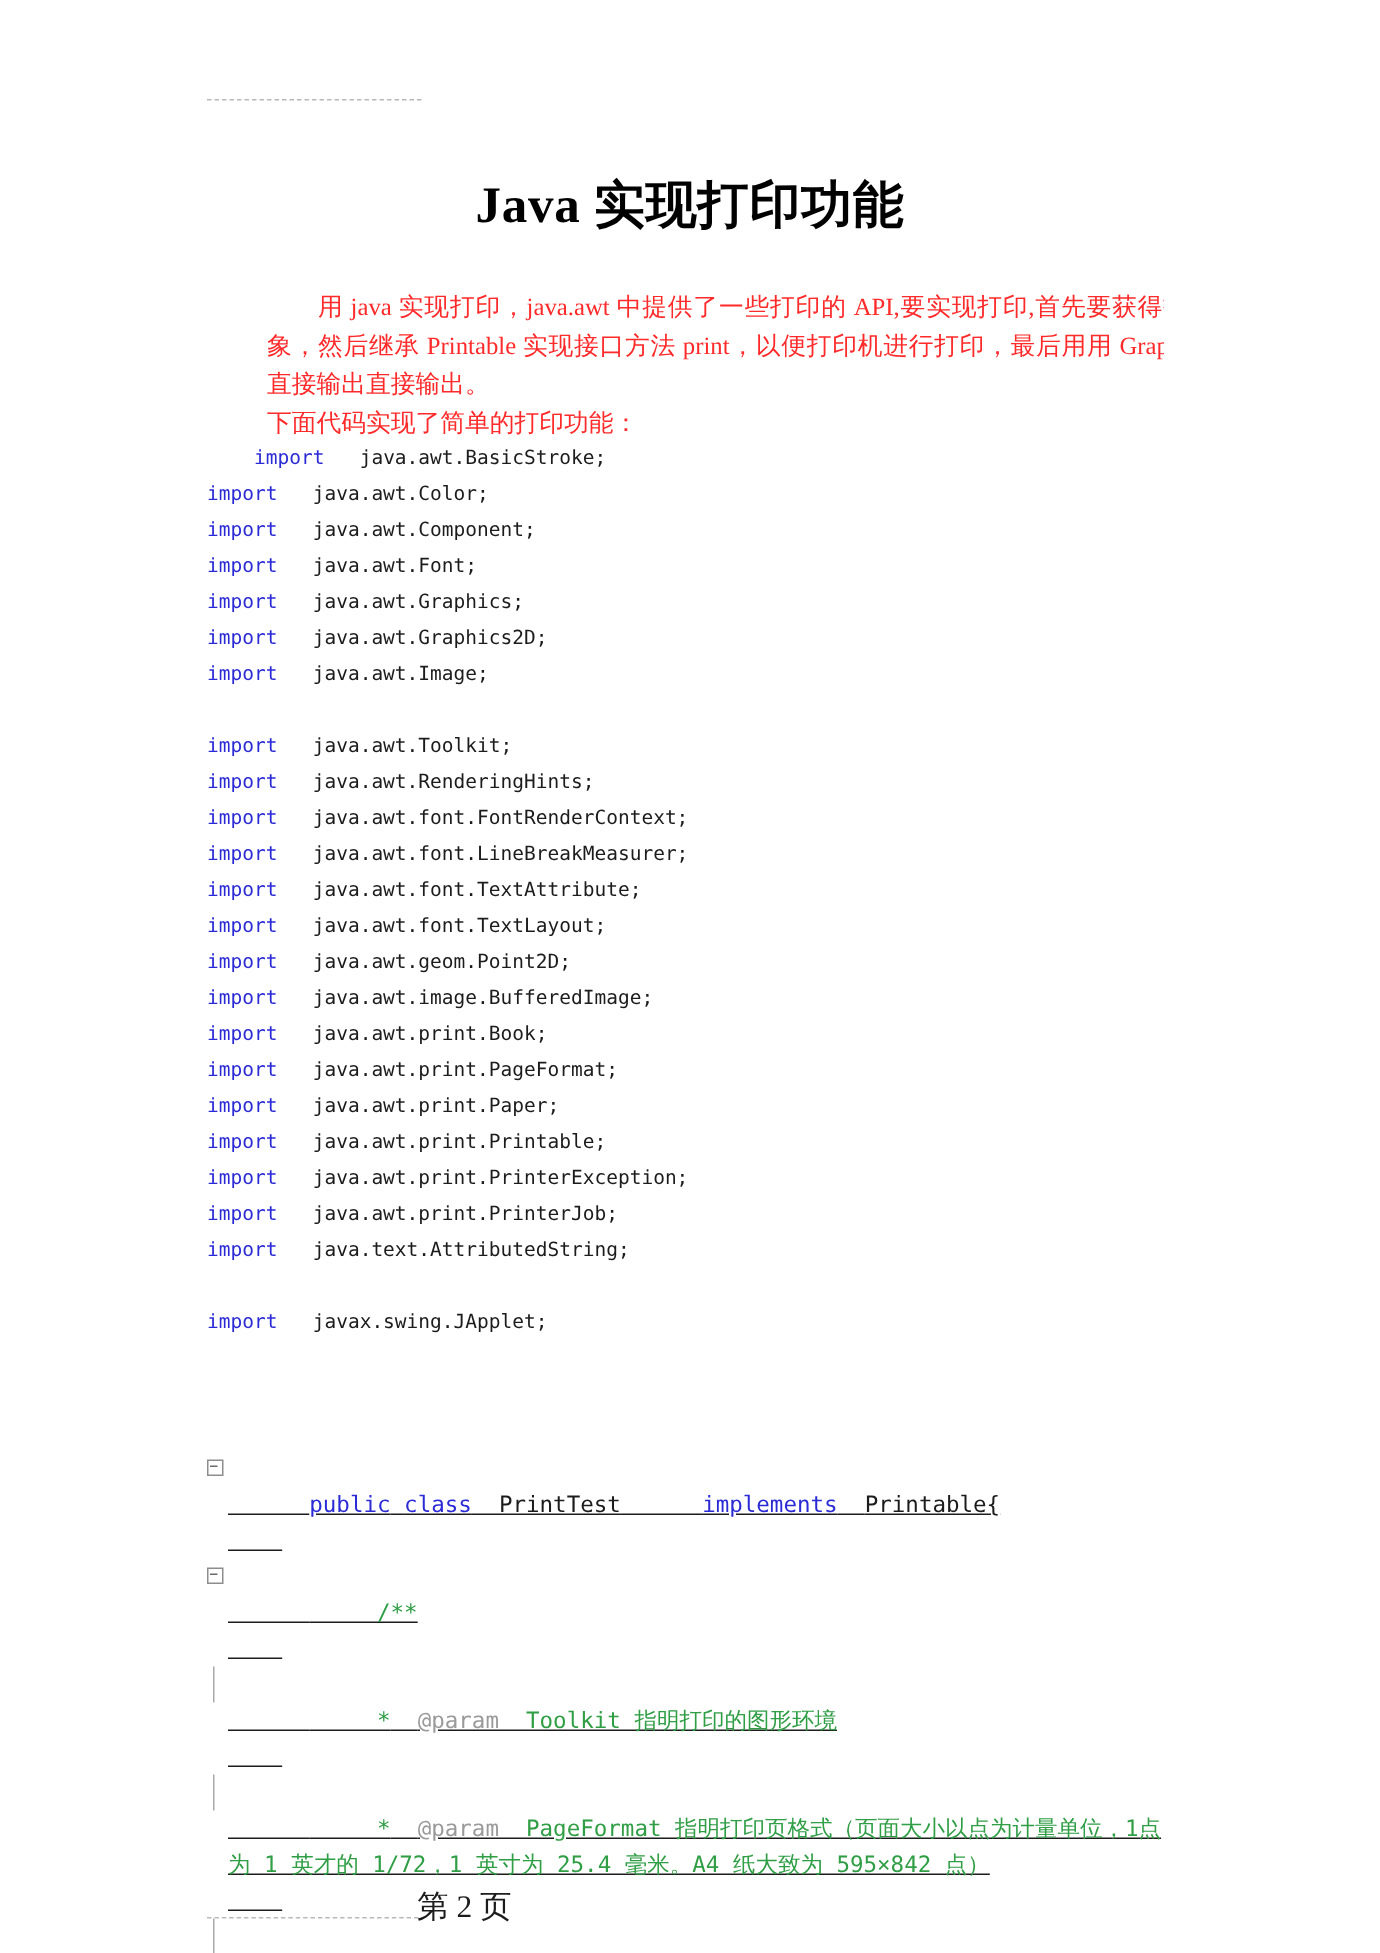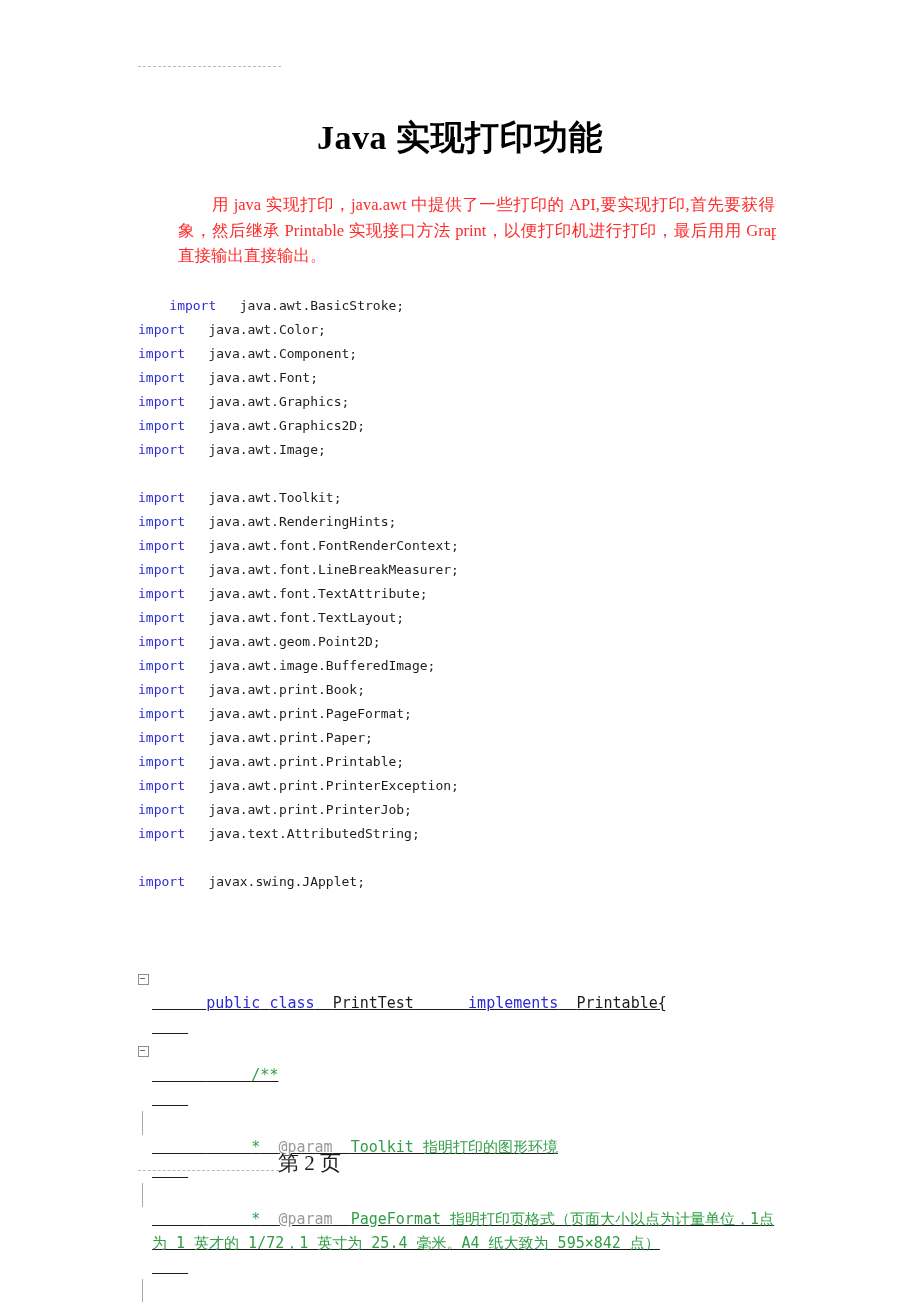--- a/index.html
+++ b/index.html
@@ -184,6 +184,7 @@
 
   <div class="intro">
     <p class="first">用 java 实现打印，java.awt 中提供了一些打印的 API,要实现打印,首先要获得打印对象，然后继承 Printable 实现接口方法 print，以便打印机进行打印，最后用用 Graphics2D 直接输出直接输出。</p>
+    <p>下面代码实现了简单的打印功能：</p>
   </div>
 
   <div class="code" id="imports-host"><div class="ln"><span class="plain">    </span><span class="kw">import</span><span class="plain">   </span><span class="plain">java.awt.BasicStroke;</span></div><div class="ln"><span class="plain"></span><span class="kw">import</span><span class="plain">   </span><span class="plain">java.awt.Color;</span></div><div class="ln"><span class="plain"></span><span class="kw">import</span><span class="plain">   </span><span class="plain">java.awt.Component;</span></div><div class="ln"><span class="plain"></span><span class="kw">import</span><span class="plain">   </span><span class="plain">java.awt.Font;</span></div><div class="ln"><span class="plain"></span><span class="kw">import</span><span class="plain">   </span><span class="plain">java.awt.Graphics;</span></div><div class="ln"><span class="plain"></span><span class="kw">import</span><span class="plain">   </span><span class="plain">java.awt.Graphics2D;</span></div><div class="ln"><span class="plain"></span><span class="kw">import</span><span class="plain">   </span><span class="plain">java.awt.Image;</span></div><div class="ln blank">&nbsp;</div><div class="ln"><span class="plain"></span><span class="kw">import</span><span class="plain">   </span><span class="plain">java.awt.Toolkit;</span></div><div class="ln"><span class="plain"></span><span class="kw">import</span><span class="plain">   </span><span class="plain">java.awt.RenderingHints;</span></div><div class="ln"><span class="plain"></span><span class="kw">import</span><span class="plain">   </span><span class="plain">java.awt.font.FontRenderContext;</span></div><div class="ln"><span class="plain"></span><span class="kw">import</span><span class="plain">   </span><span class="plain">java.awt.font.LineBreakMeasurer;</span></div><div class="ln"><span class="plain"></span><span class="kw">import</span><span class="plain">   </span><span class="plain">java.awt.font.TextAttribute;</span></div><div class="ln"><span class="plain"></span><span class="kw">import</span><span class="plain">   </span><span class="plain">java.awt.font.TextLayout;</span></div><div class="ln"><span class="plain"></span><span class="kw">import</span><span class="plain">   </span><span class="plain">java.awt.geom.Point2D;</span></div><div class="ln"><span class="plain"></span><span class="kw">import</span><span class="plain">   </span><span class="plain">java.awt.image.BufferedImage;</span></div><div class="ln"><span class="plain"></span><span class="kw">import</span><span class="plain">   </span><span class="plain">java.awt.print.Book;</span></div><div class="ln"><span class="plain"></span><span class="kw">import</span><span class="plain">   </span><span class="plain">java.awt.print.PageFormat;</span></div><div class="ln"><span class="plain"></span><span class="kw">import</span><span class="plain">   </span><span class="plain">java.awt.print.Paper;</span></div><div class="ln"><span class="plain"></span><span class="kw">import</span><span class="plain">   </span><span class="plain">java.awt.print.Printable;</span></div><div class="ln"><span class="plain"></span><span class="kw">import</span><span class="plain">   </span><span class="plain">java.awt.print.PrinterException;</span></div><div class="ln"><span class="plain"></span><span class="kw">import</span><span class="plain">   </span><span class="plain">java.awt.print.PrinterJob;</span></div><div class="ln"><span class="plain"></span><span class="kw">import</span><span class="plain">   </span><span class="plain">java.text.AttributedString;</span></div><div class="ln blank">&nbsp;</div><div class="ln"><span class="plain"></span><span class="kw">import</span><span class="plain">   </span><span class="plain">javax.swing.JApplet;</span></div></div>

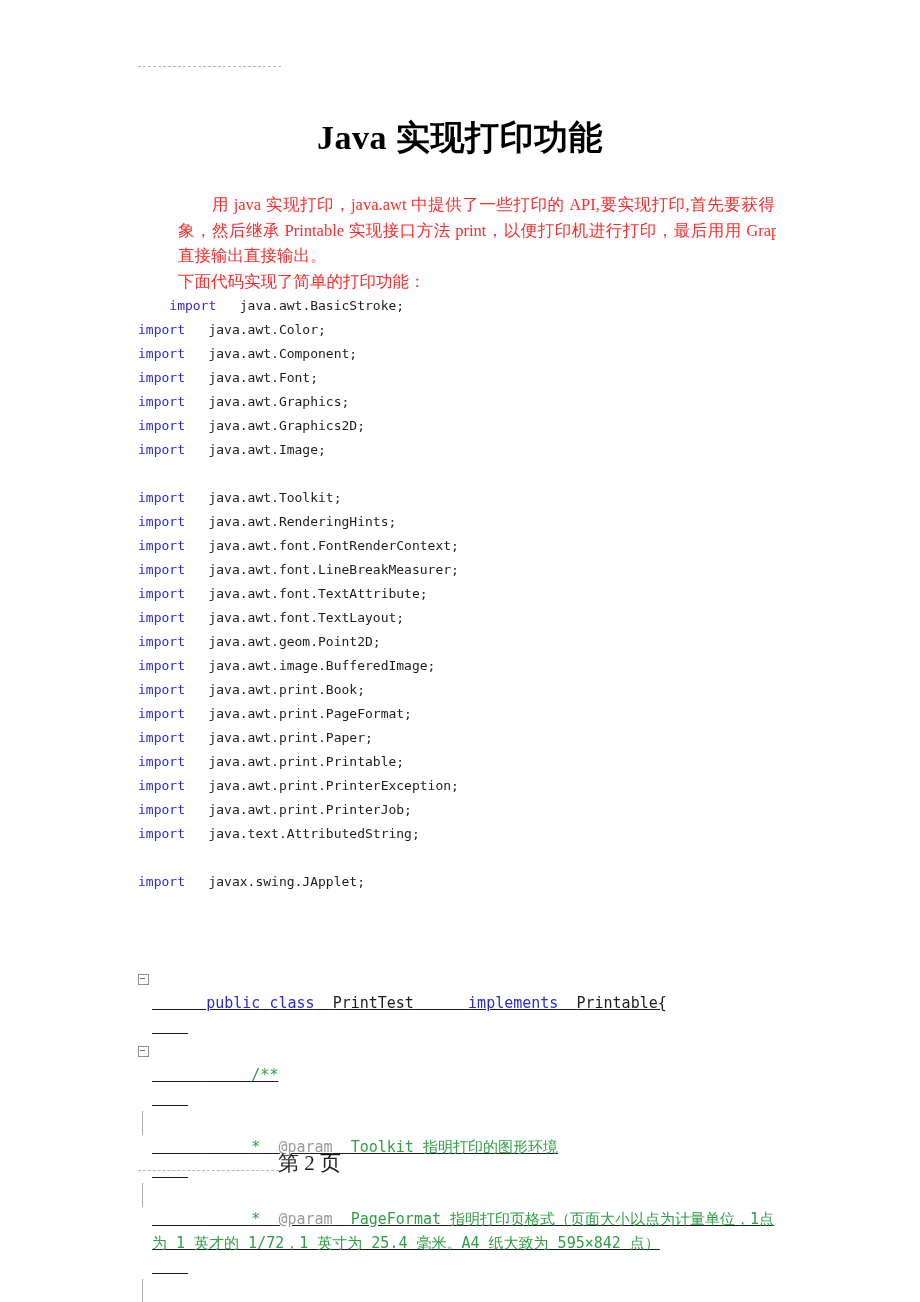--- a/index.html
+++ b/index.html
@@ -150,7 +150,7 @@
   .footer {
     position: absolute;
     left: 138px;
-    top: 1148px;
+    top: 1256px;
     width: 650px;
     height: 32px;
   }

